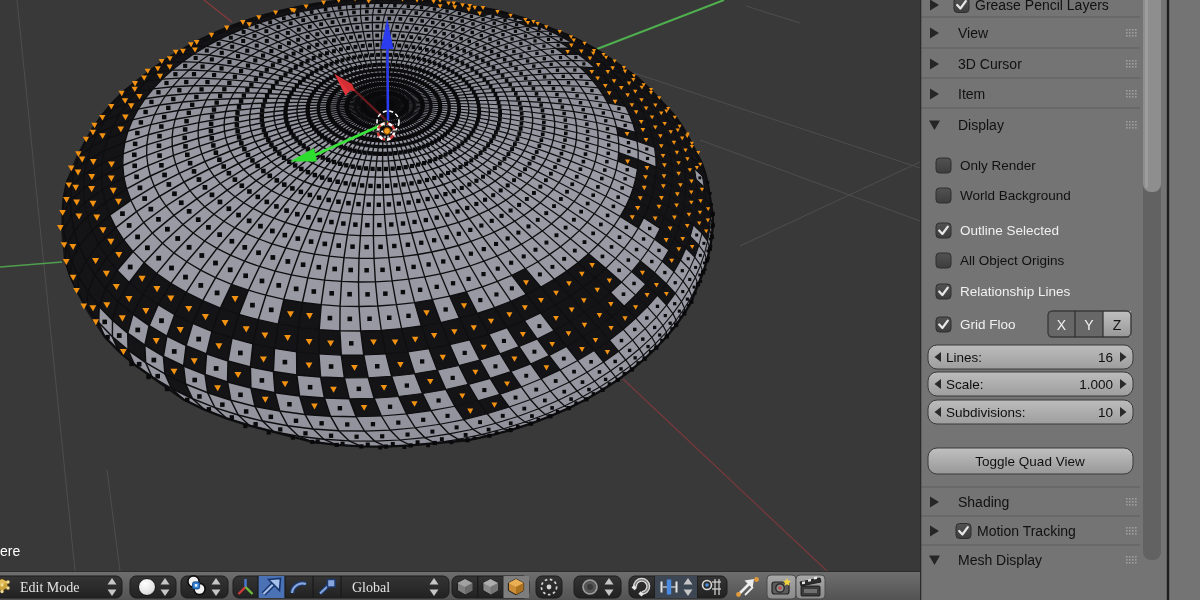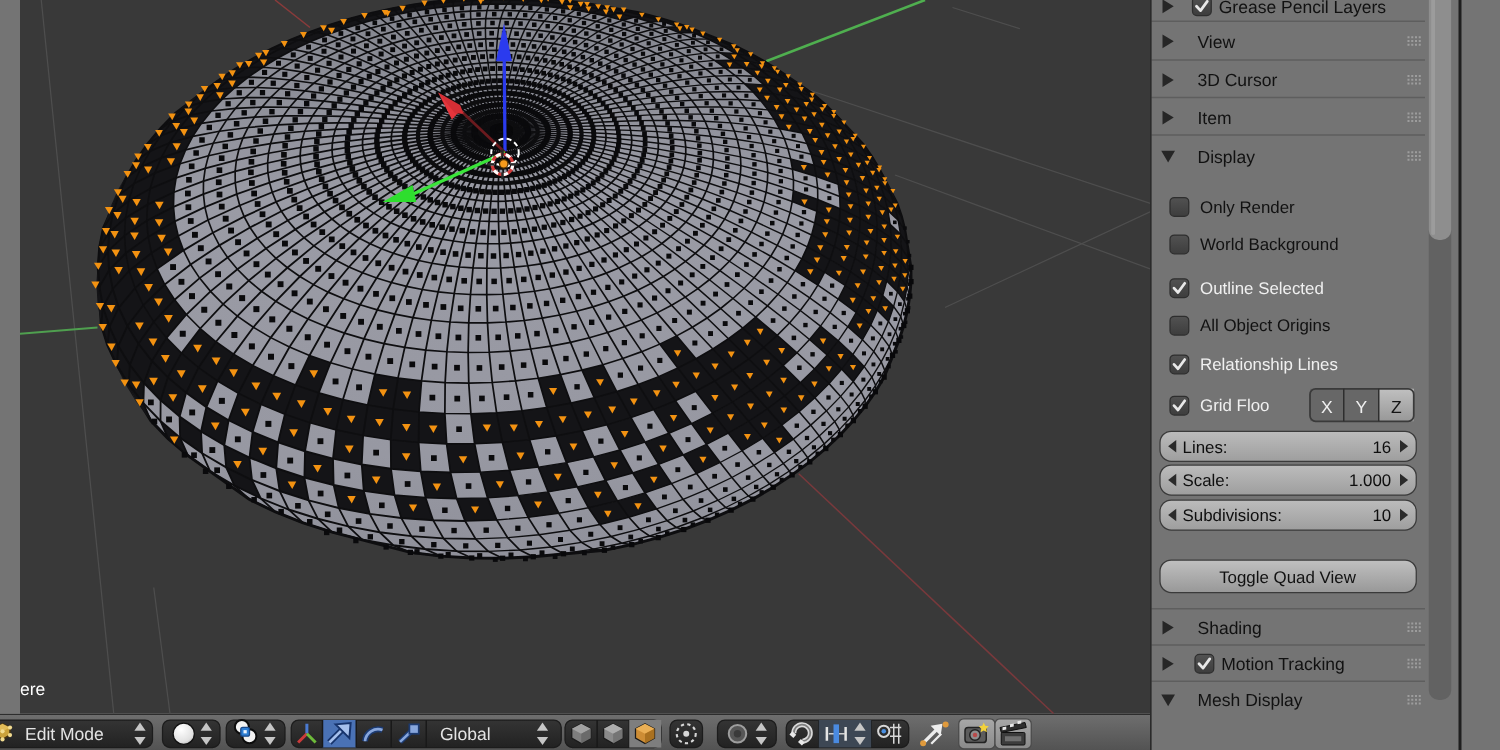--- a/index.html
+++ b/index.html
@@ -2,7 +2,7 @@
 <html><head><meta charset="utf-8"><style>
 * { margin:0; padding:0; box-sizing:border-box; }
 html,body { width:1200px; height:600px; font-family:"Liberation Sans",sans-serif; overflow:hidden; background:#747474; }
-#vp { position:absolute; left:16px; top:0; width:920px; height:514px; }
+#vp { position:absolute; left:0; top:0; width:920px; height:514px; }
 #hdr { position:absolute; left:0; top:571px; width:920px; height:29px; }
 #panel { position:absolute; left:920px; top:0; width:280px; height:595px; }
 </style></head><body>

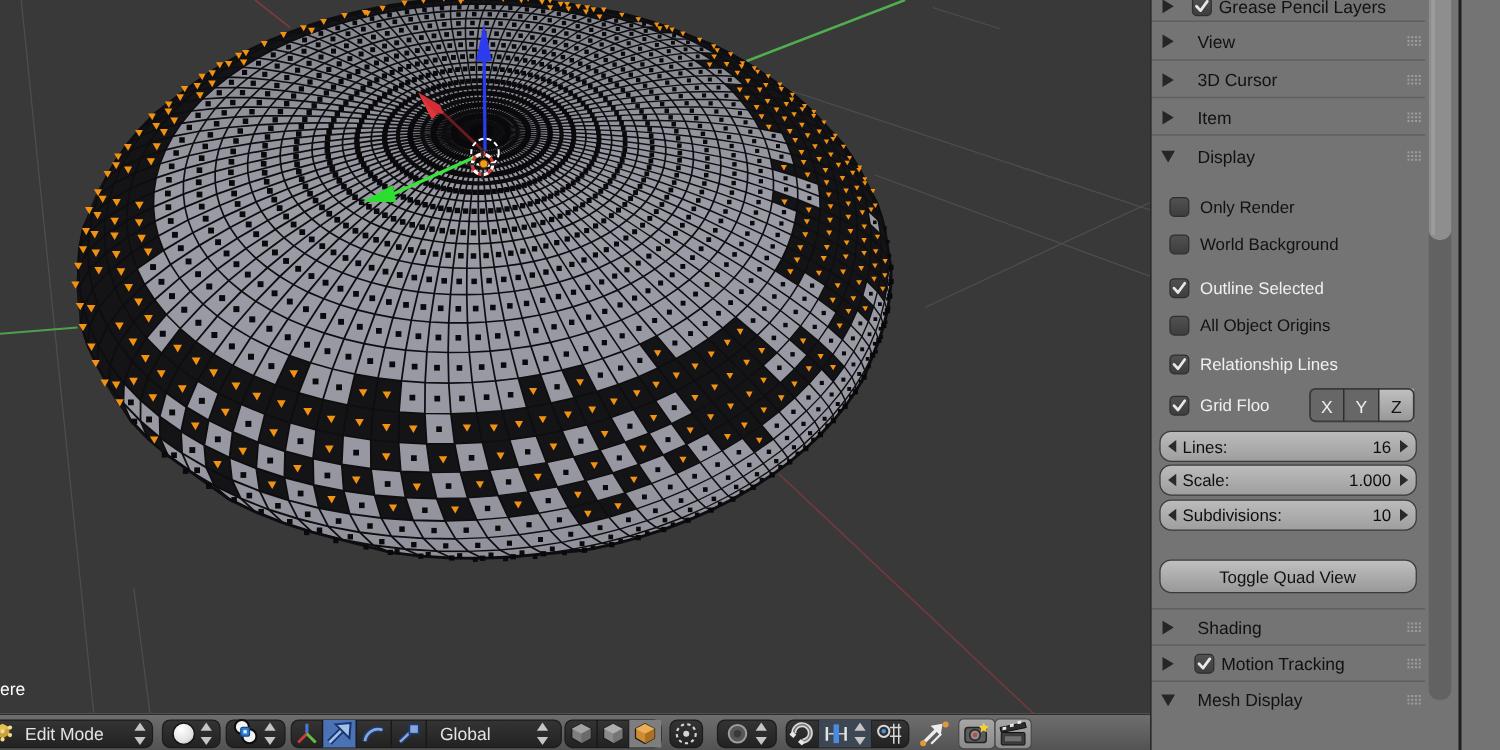--- a/index.html
+++ b/index.html
@@ -3,7 +3,7 @@
 * { margin:0; padding:0; box-sizing:border-box; }
 html,body { width:1200px; height:600px; font-family:"Liberation Sans",sans-serif; overflow:hidden; background:#747474; }
 #vp { position:absolute; left:0; top:0; width:920px; height:514px; }
-#hdr { position:absolute; left:0; top:571px; width:920px; height:29px; }
+#hdr { position:absolute; left:0; top:571px; width:920px; height:29px;font-family:Liberation Serif, serif; }
 #panel { position:absolute; left:920px; top:0; width:280px; height:595px; }
 </style></head><body>
 <div id="vp">

